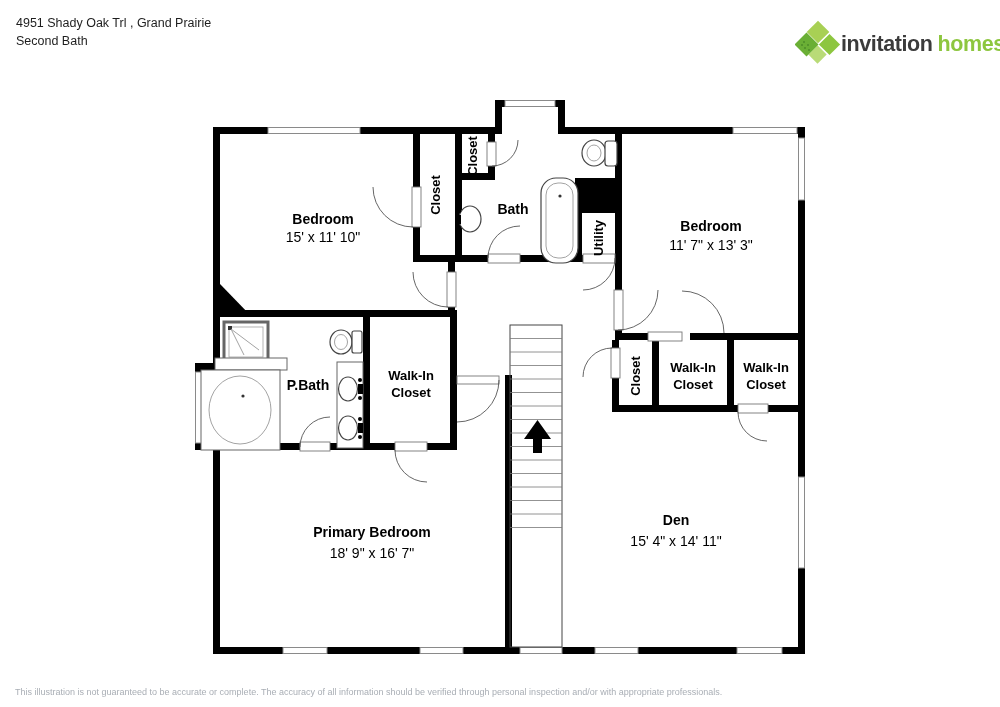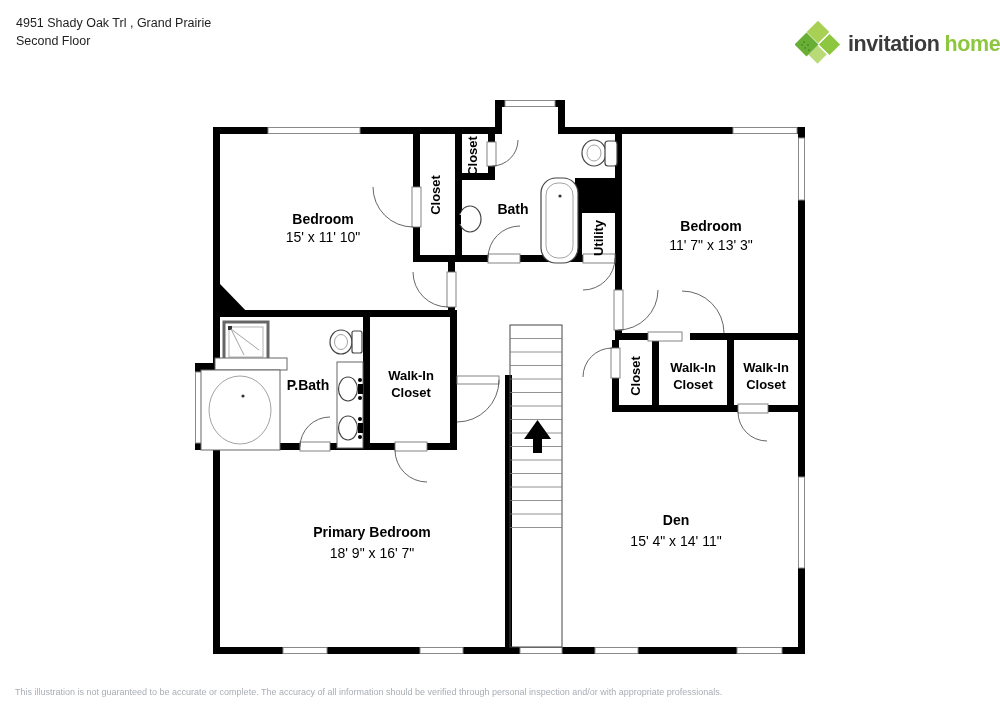--- a/index.html
+++ b/index.html
@@ -29,7 +29,7 @@
 
   <div class="addr">
     <div>4951 Shady Oak Trl , Grand Prairie</div>
-    <div>Second Floor</div>
+    <div>Second Bath</div>
   </div>
 
   <div class="logo">

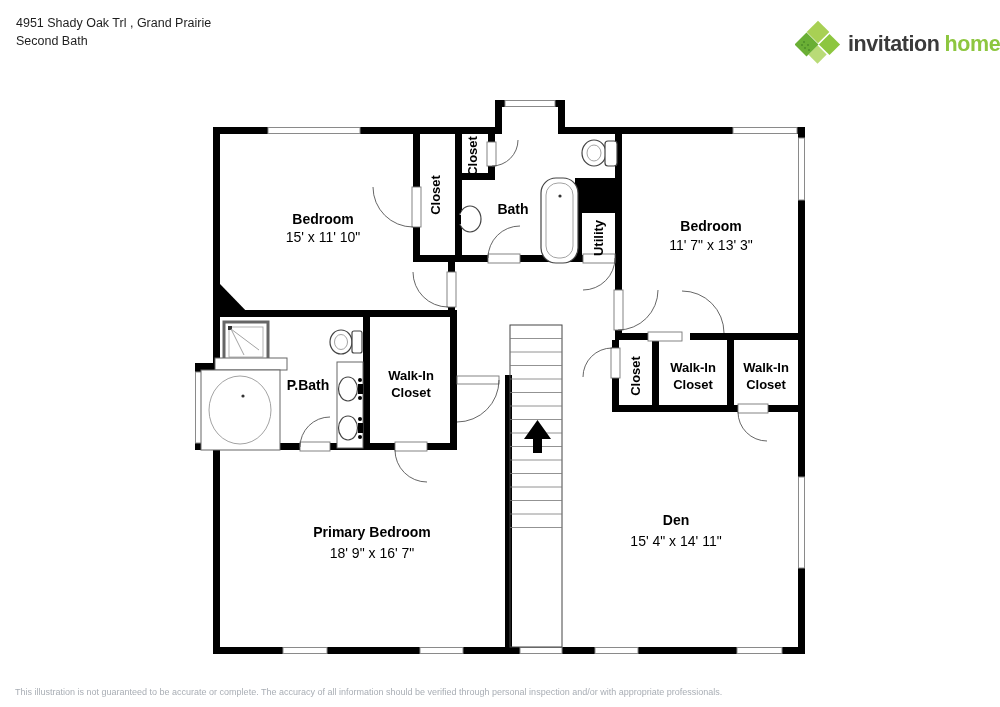--- a/index.html
+++ b/index.html
@@ -8,7 +8,7 @@
   .addr{position:absolute;left:16px;top:14px;font-size:12.5px;line-height:18px;color:#1e1e1e;}
   .logo{position:absolute;left:795px;top:20px;display:flex;align-items:center;}
   .logo-text{font-size:21.5px;font-weight:700;letter-spacing:-0.4px;white-space:nowrap;}
-  .logo-inv{color:#3b3b3b;margin-left:7px;}
+  .logo-inv{color:#3b3b3b;}
   .logo-homes{color:#8dc63f;margin-left:5px;}
   .plan-svg{position:absolute;left:0;top:0;}
   .wall{fill:#000;}

